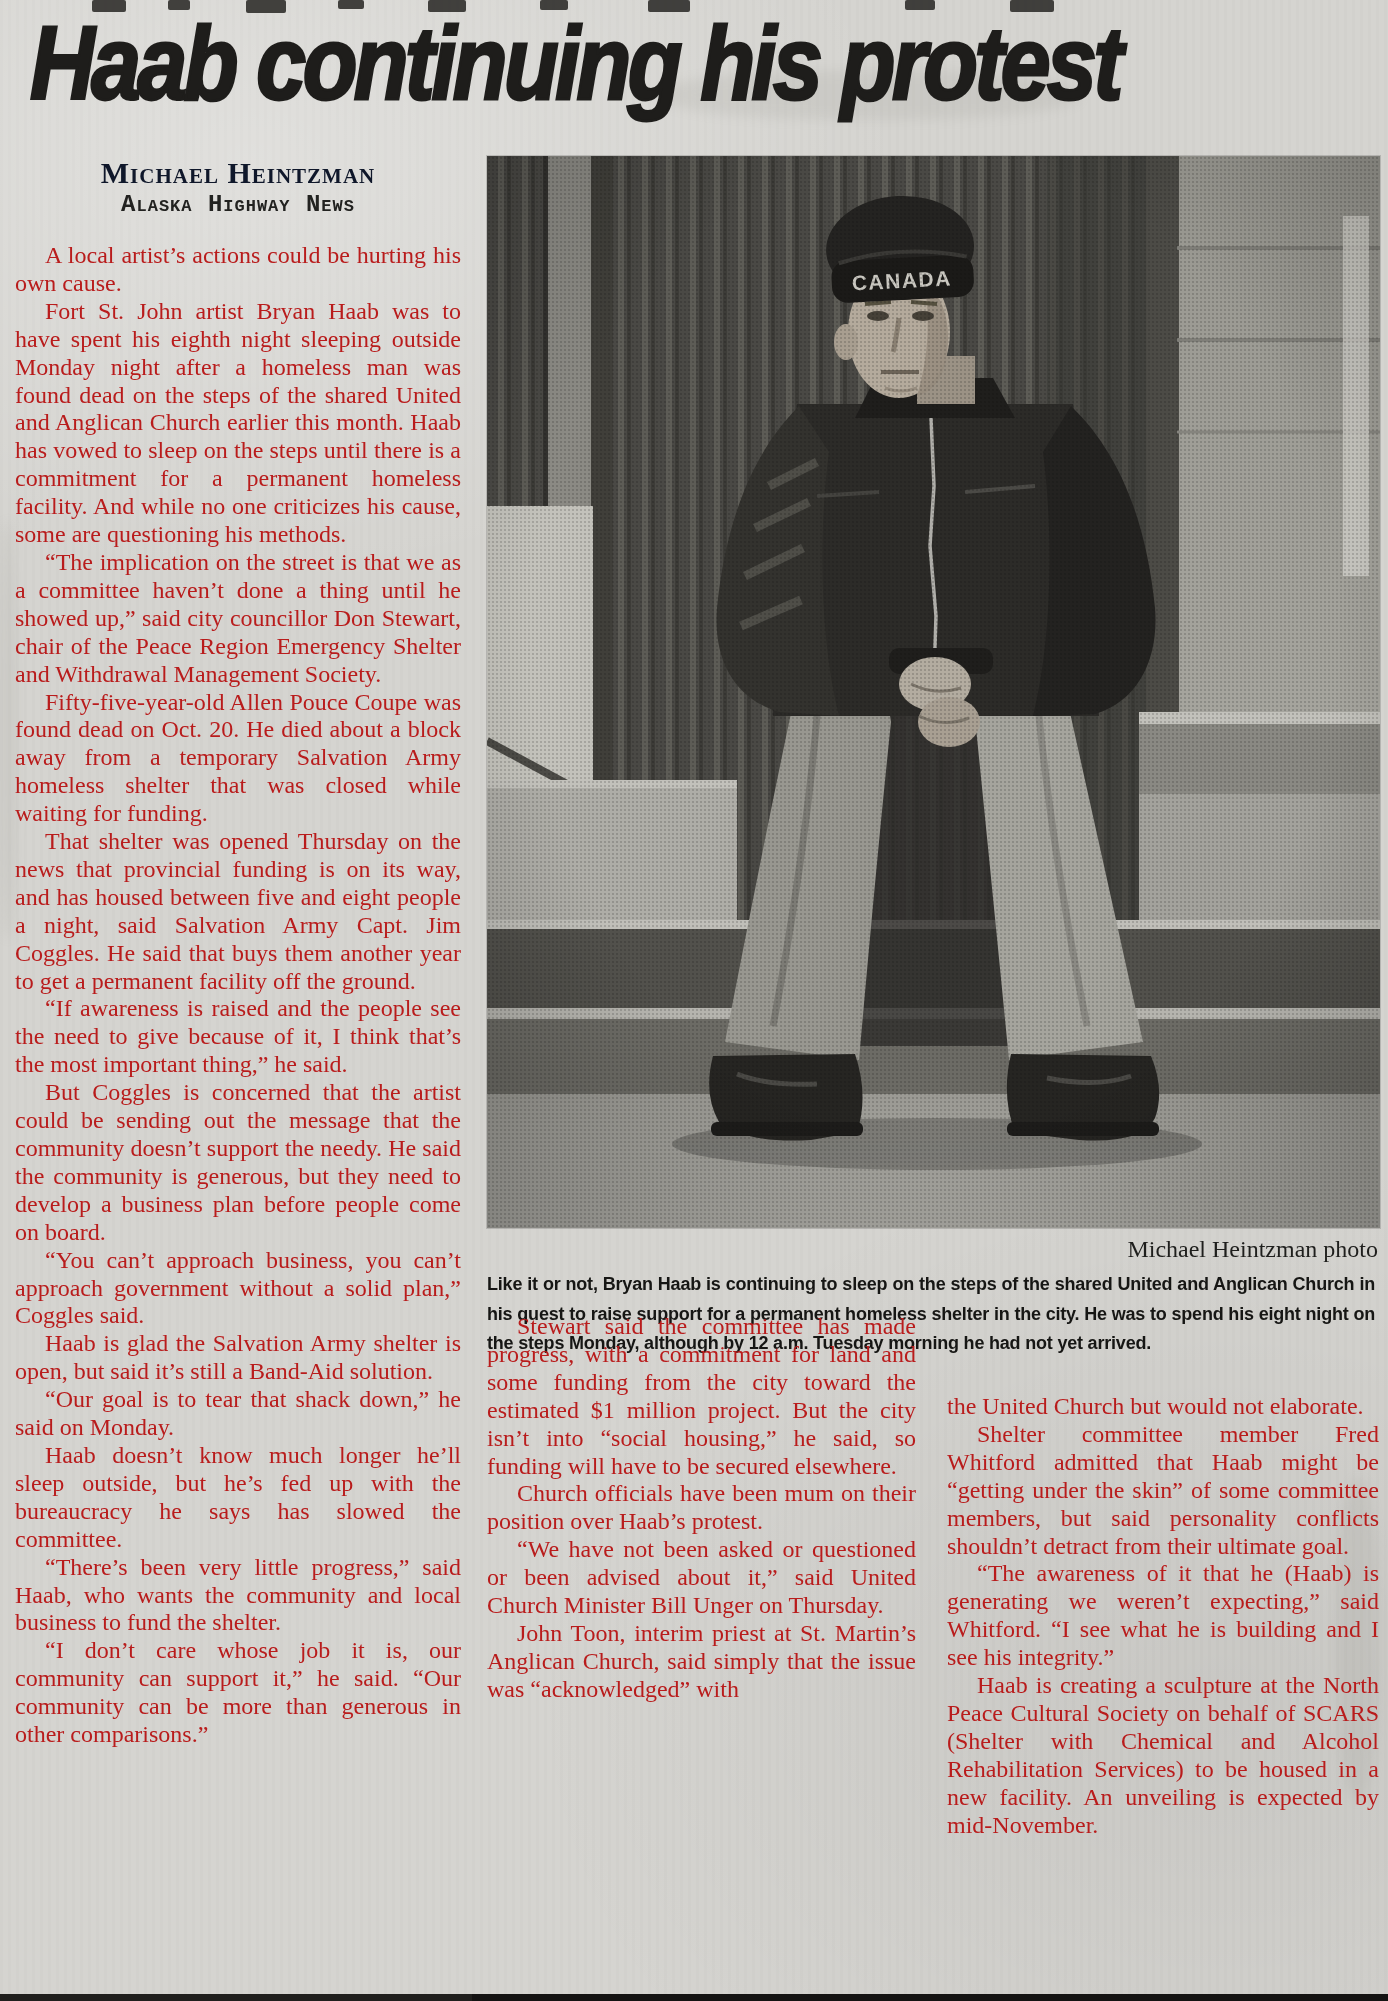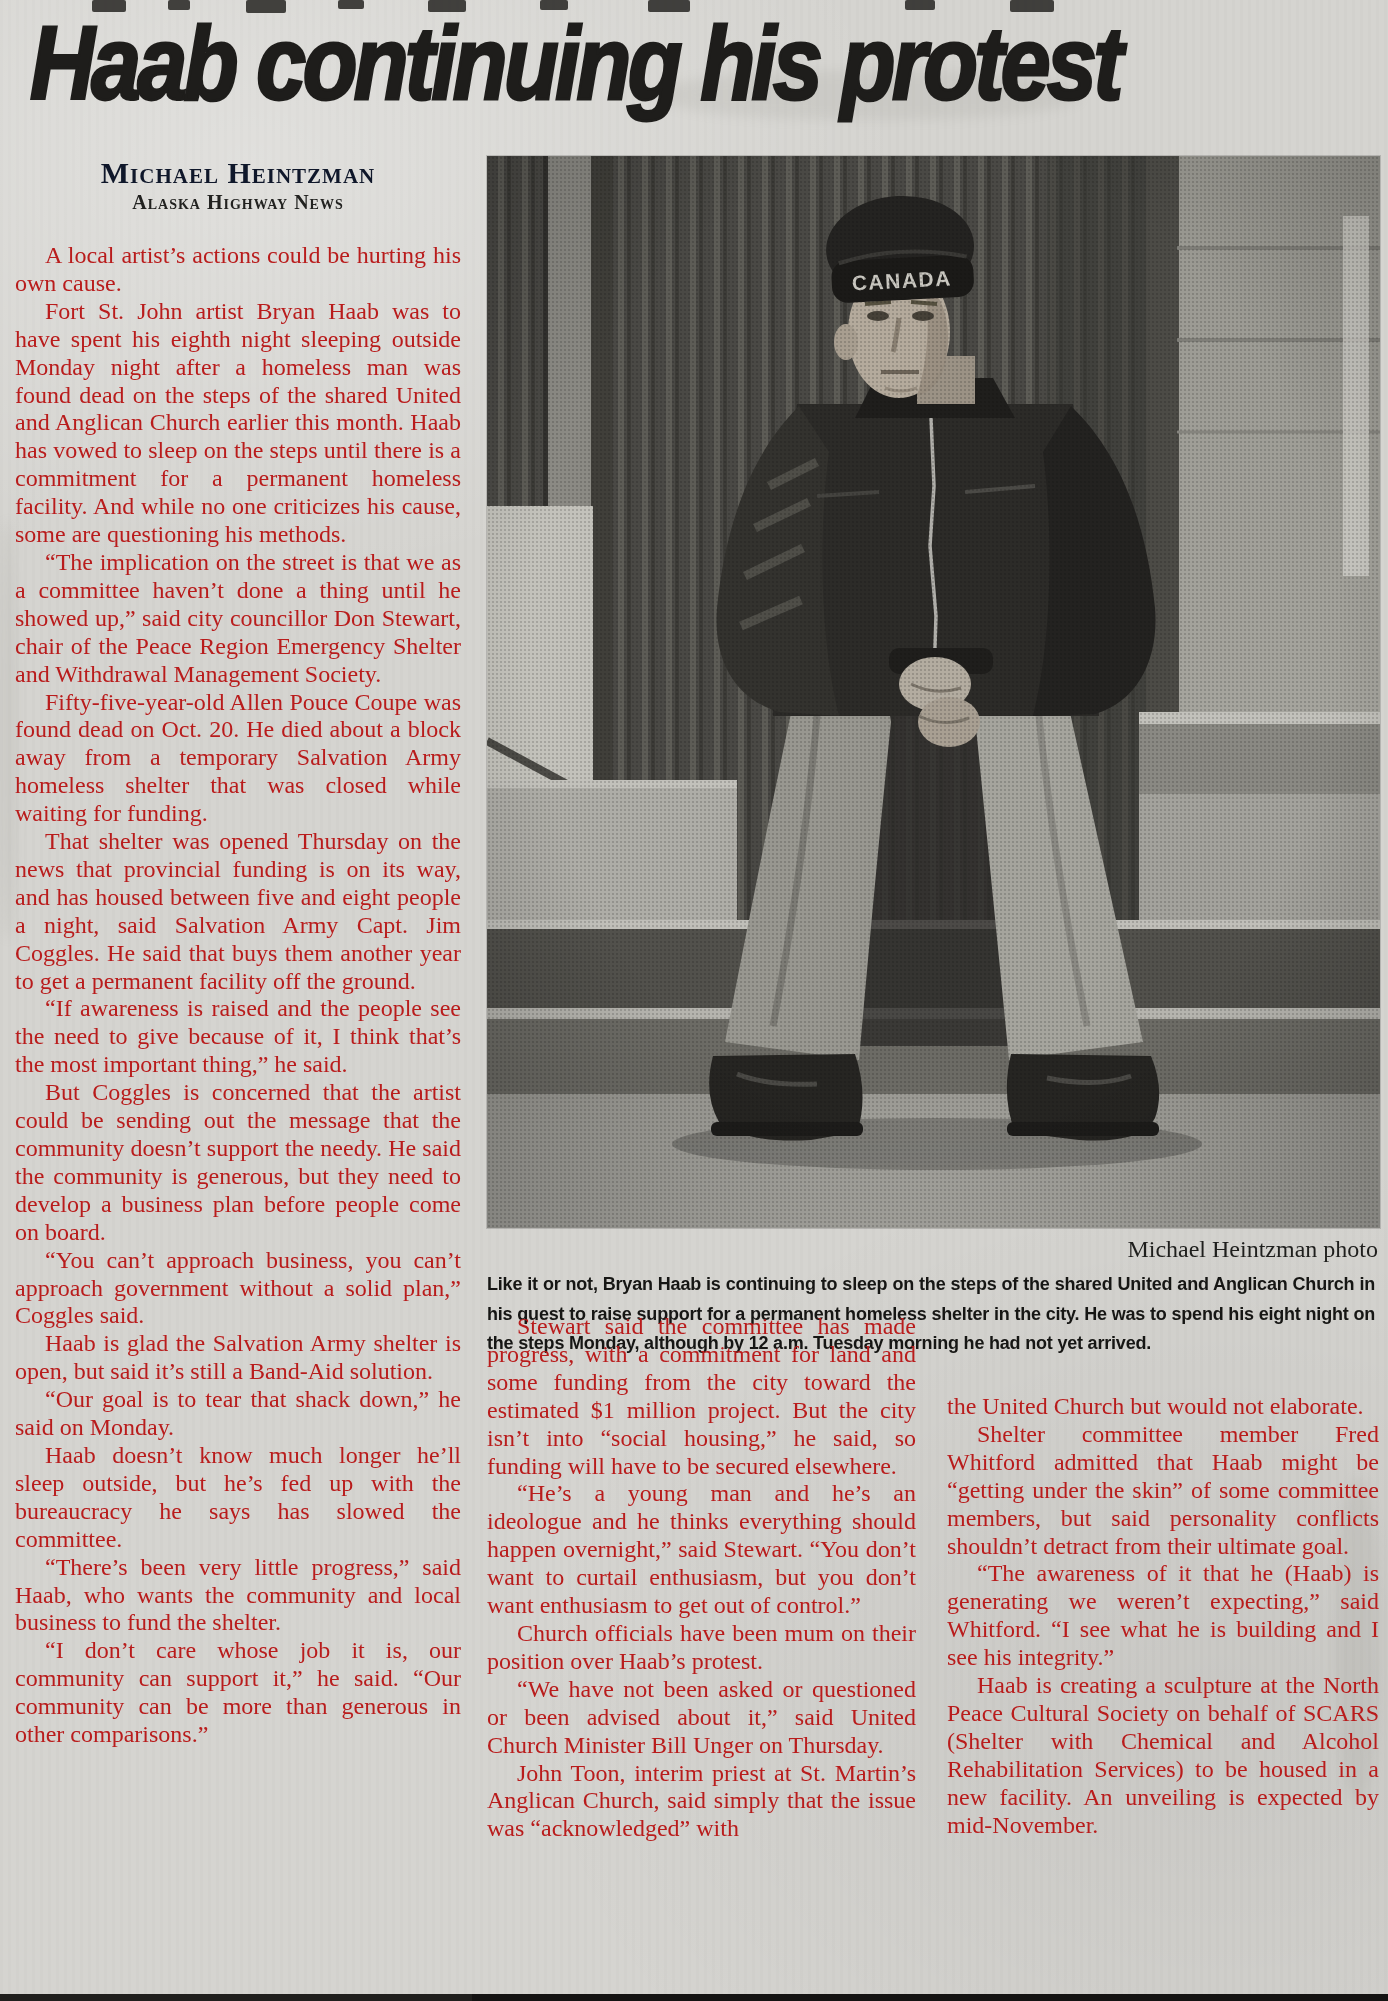--- a/index.html
+++ b/index.html
@@ -27,8 +27,8 @@
     font-weight:700; font-size:30px; letter-spacing:1px; color:#0f172a;
   }
   .byline-org {
-    font-family:Liberation Serif, serif; font-variant:small-caps;
-    font-weight:600; font-size:20px; letter-spacing:1px; margin-top:1px; color:#222220;
+    font-family:Liberation Mono, monospace; font-variant:small-caps;
+    font-weight:600; font-size:24px; letter-spacing:1px; margin-top:1px; color:#222220;
   }
   .col {
     position:absolute; font-size:24px; line-height:27.9px;

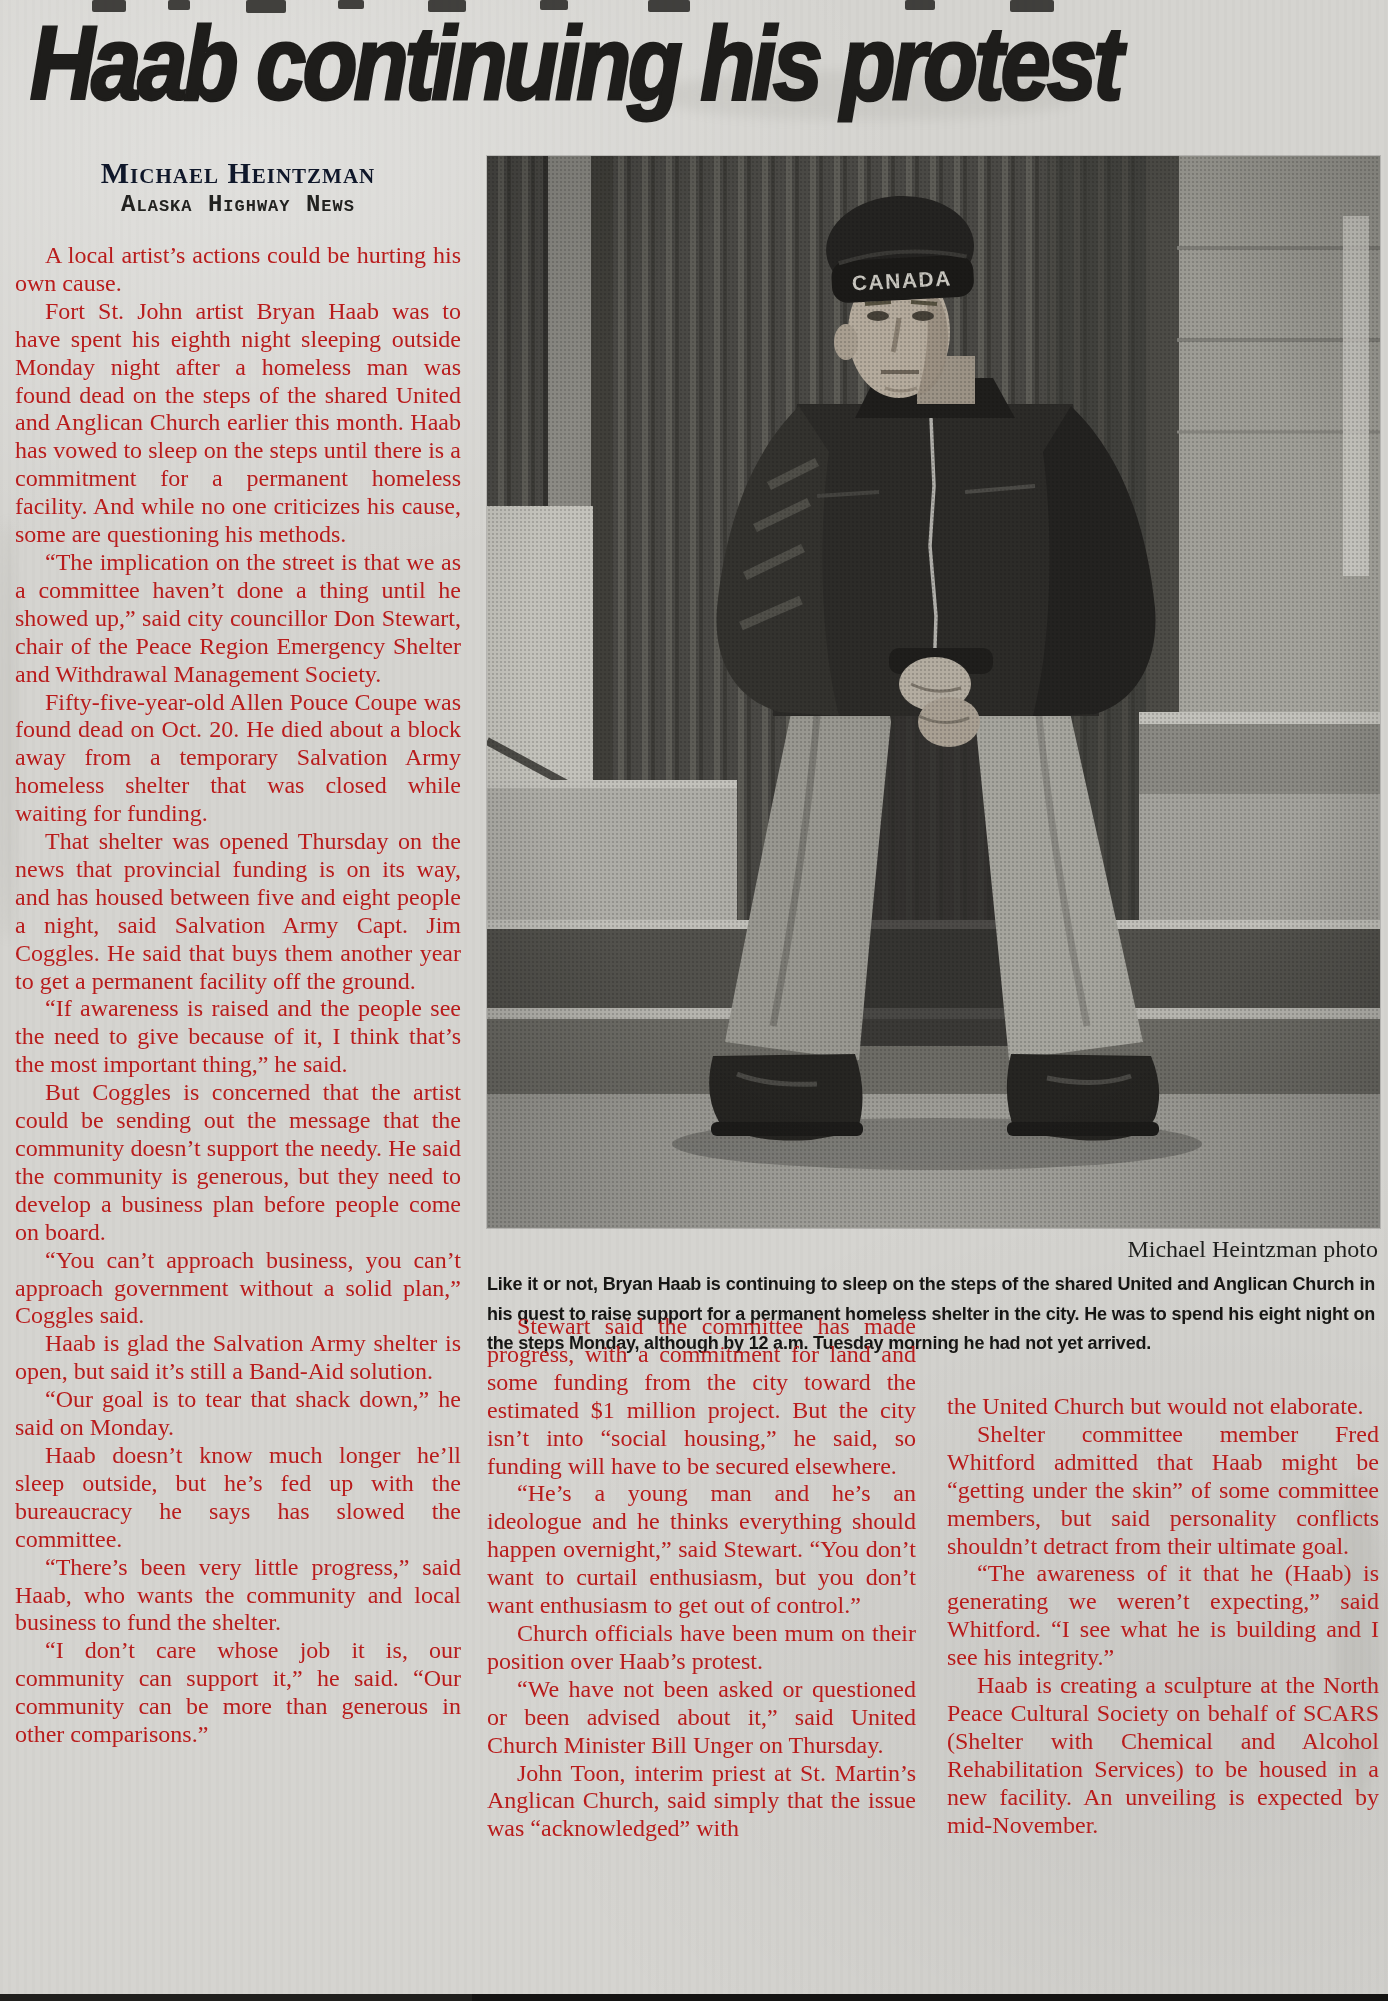--- a/index.html
+++ b/index.html
@@ -233,7 +233,6 @@
 
 <div class="col col2">
     <p>Stewart said the committee has made progress, with a commitment for land and some funding from the city toward the estimated $1 million project. But the city isn’t into “social housing,” he said, so funding will have to be secured elsewhere.</p>
-    <p>“He’s a young man and he’s an ideologue and he thinks everything should happen overnight,” said Stewart. “You don’t want to curtail enthusiasm, but you don’t want enthusiasm to get out of control.”</p>
     <p>Church officials have been mum on their position over Haab’s protest.</p>
     <p>“We have not been asked or questioned or been advised about it,” said United Church Minister Bill Unger on Thursday.</p>
     <p>John Toon, interim priest at St. Martin’s Anglican Church, said simply that the issue was “acknowledged” with</p>

